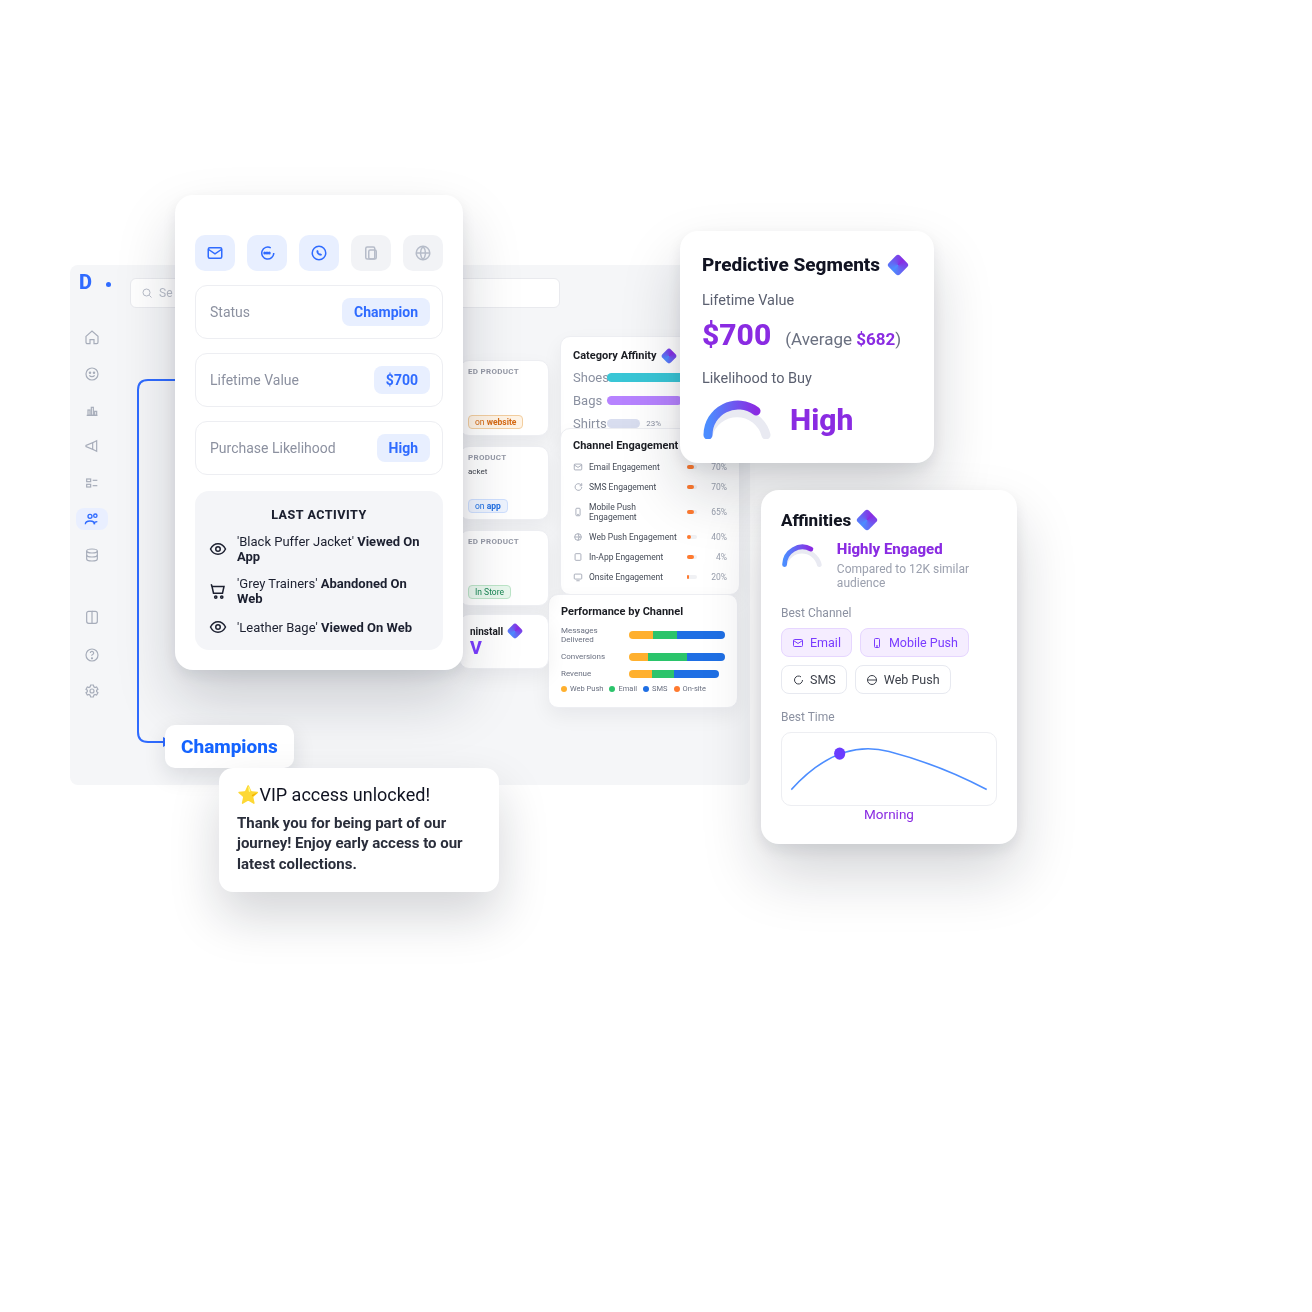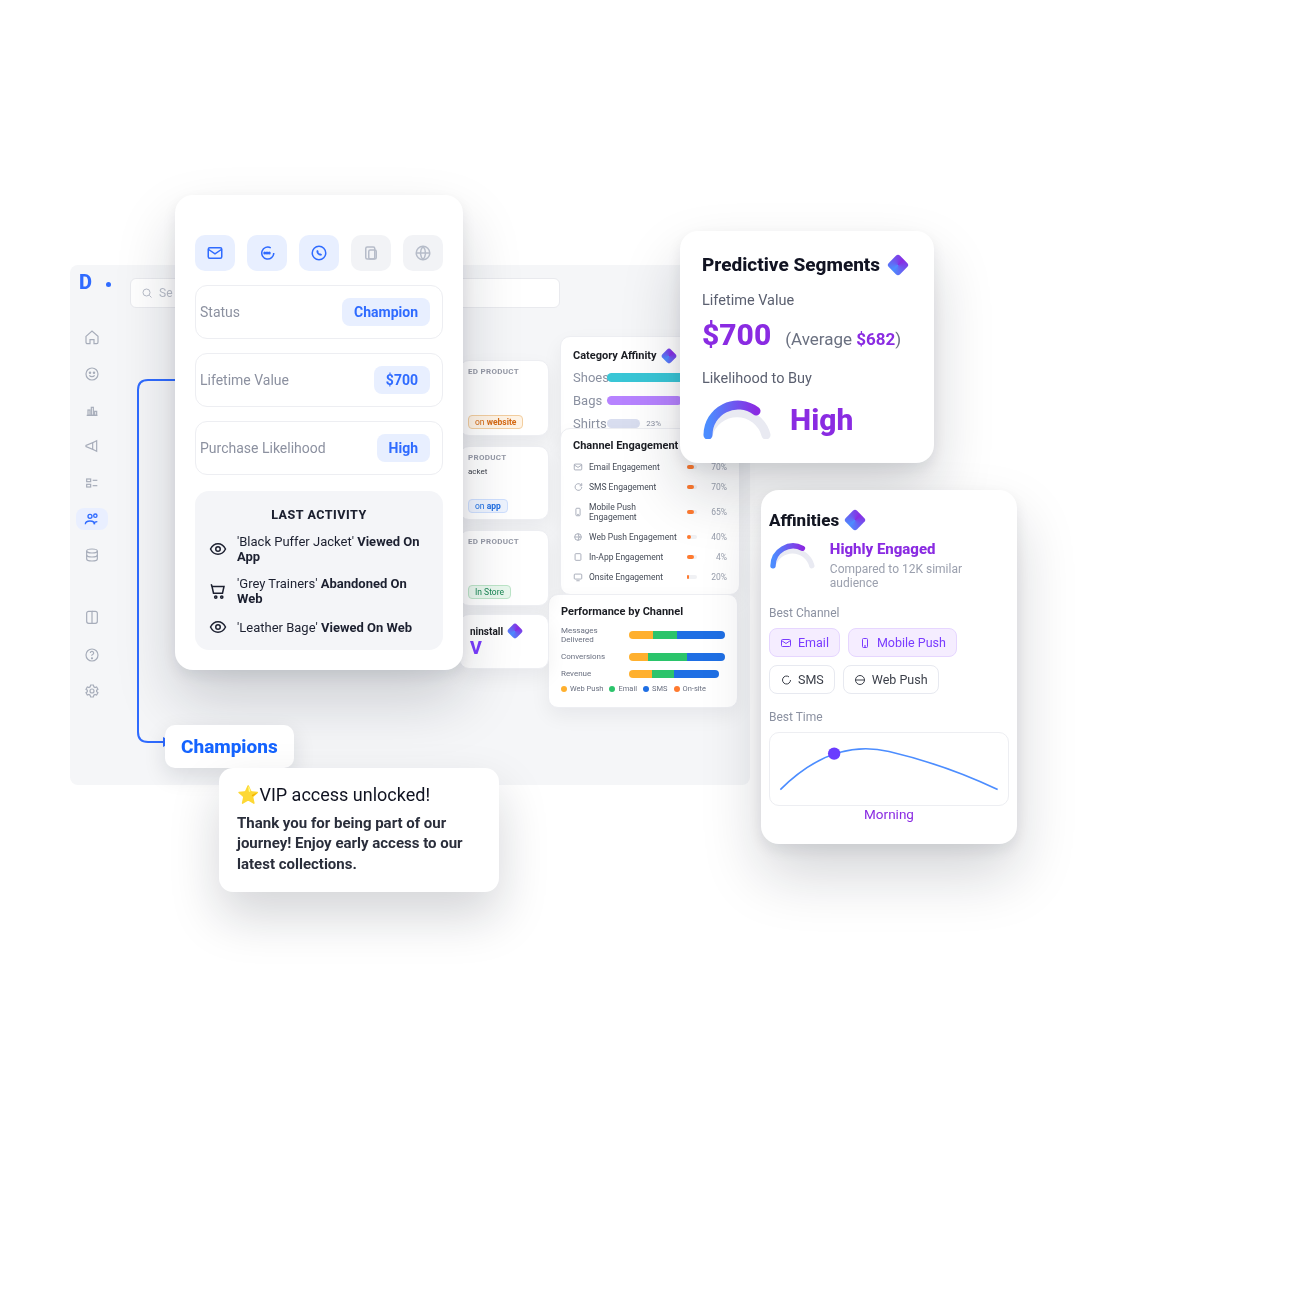--- a/index.html
+++ b/index.html
@@ -76,7 +76,7 @@
   .ch-btn{width:40px;height:36px;border-radius:10px;display:flex;align-items:center;justify-content:center;}
   .ch-btn.on{background:#e8efff;color:#2f6bff;}
   .ch-btn.off{background:#f2f3f6;color:#b6bcc9;}
-  .stat{display:flex;align-items:center;justify-content:space-between;border:1px solid #edeef2;border-radius:12px;padding:12px 12px 12px 4px;margin-top:14px;}
+  .stat{display:flex;align-items:center;justify-content:space-between;border:1px solid #edeef2;border-radius:12px;padding:12px 12px 12px 14px;margin-top:14px;}
   .stat:first-of-type{margin-top:18px;}
   .stat .k{font-size:14px;color:#8c91a0;}
   .stat .v{background:#e8efff;color:#2f6bff;font-weight:700;padding:6px 12px;border-radius:8px;font-size:14px;}

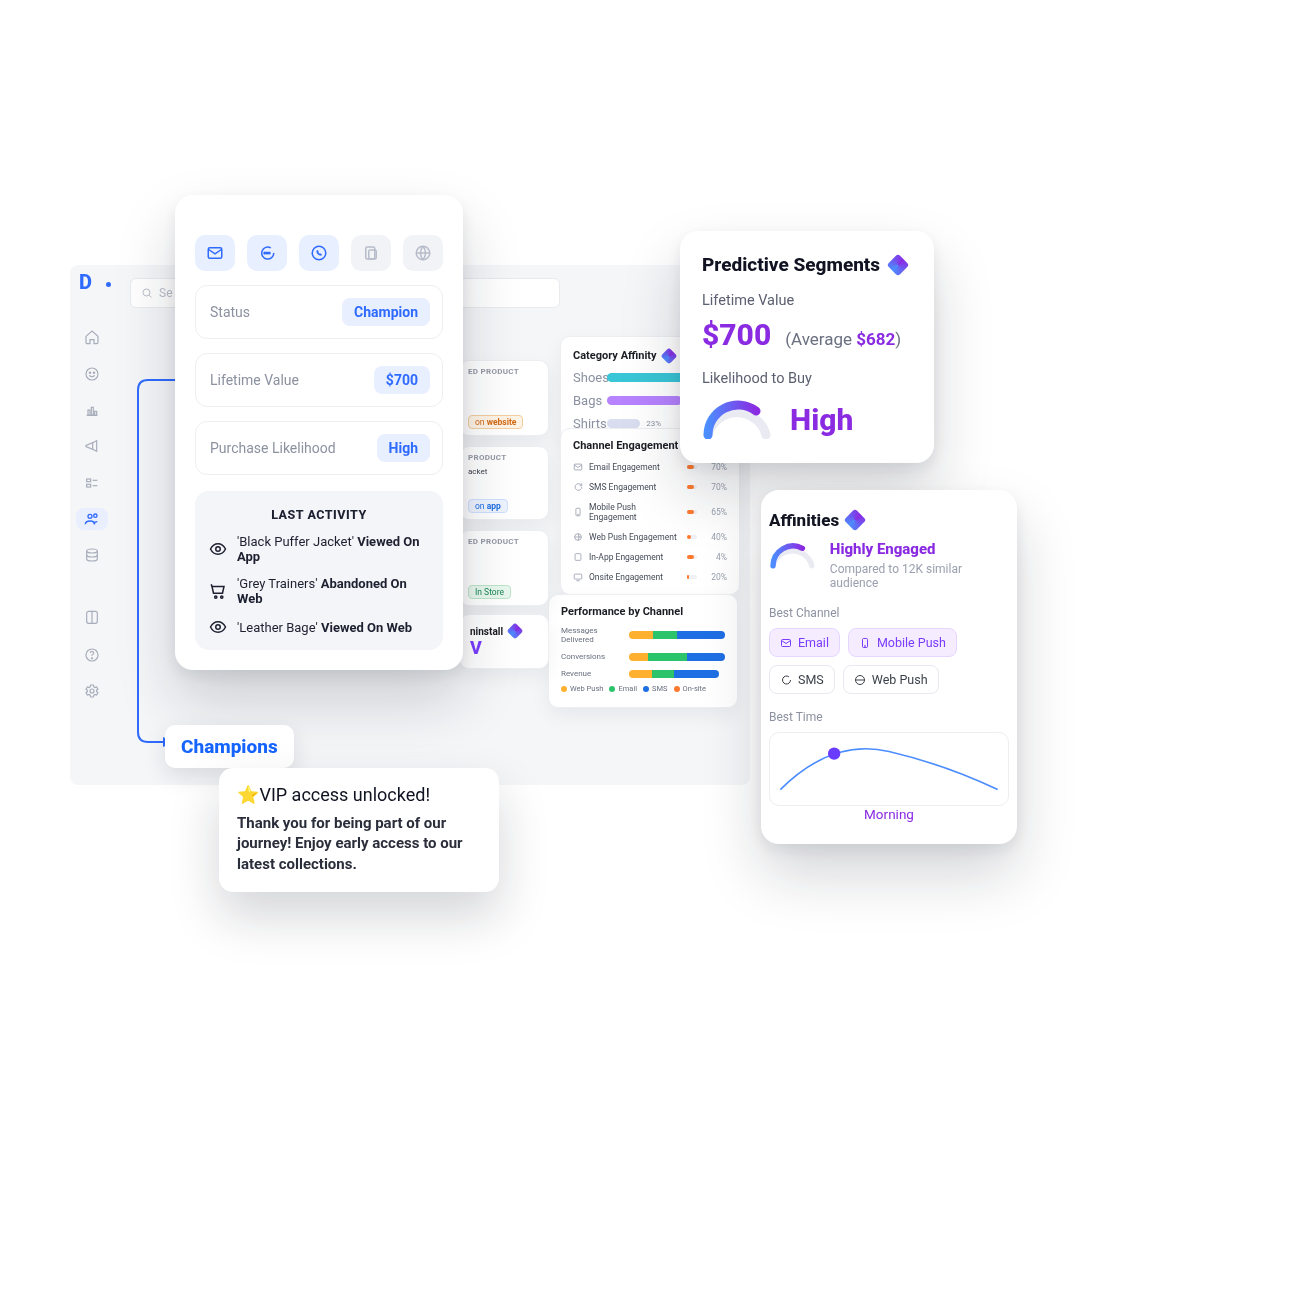--- a/index.html
+++ b/index.html
@@ -111,7 +111,7 @@
   .pred .gv{font-size:30px;font-weight:800;color:#8a2be2;}
 
   
-  .affc{left:761px;top:490px;width:256px;padding:20px 8px 22px;}
+  .affc{left:761px;top:490px;width:256px;padding:20px 20px 22px;}
   .affc h2{font-size:17px;font-weight:800;color:#121521;}
   .affc .he-row{display:flex;gap:14px;align-items:flex-start;margin-top:10px;}
   .he-title{font-size:15px;font-weight:800;color:#8a2be2;}

